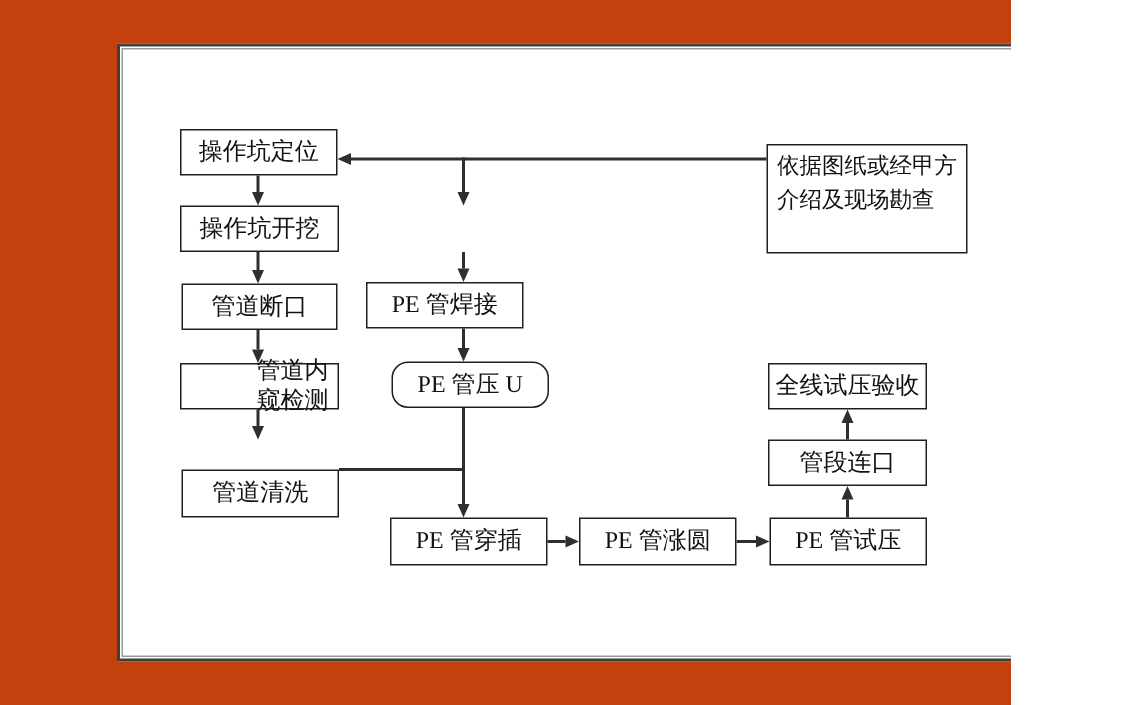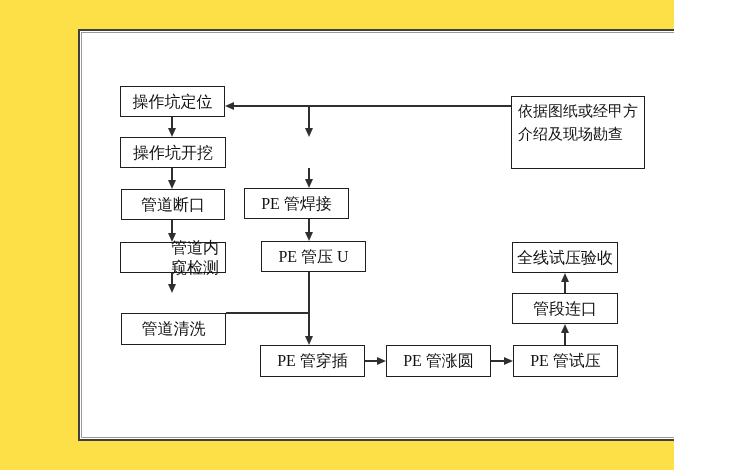--- a/index.html
+++ b/index.html
@@ -11,7 +11,7 @@
   .page{
     position:relative;
     width:674px;height:470px;
-    background:#fde047;
+    background:#c2410c;
     font-family:"Liberation Serif","DejaVu Serif",serif;
     overflow:hidden;
   }

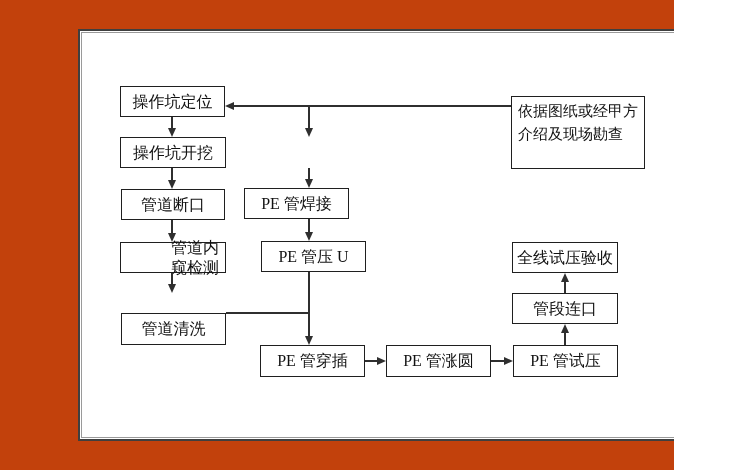--- a/index.html
+++ b/index.html
@@ -75,7 +75,7 @@
 
   <div class="node" style="left:244px;top:188px;width:105px;height:31px;">PE 管焊接</div>
 
-  <div class="node" style="left:261px;top:241px;width:105px;height:31px;">PE 管压 U</div>
+  <div class="node" style="left:261px;top:241px;width:105px;height:31px;border-radius:11px;">PE 管压 U</div>
 
   <div class="node note" style="left:511px;top:96px;width:134px;height:73px;">依据图纸或经甲方
 介绍及现场勘查</div>

